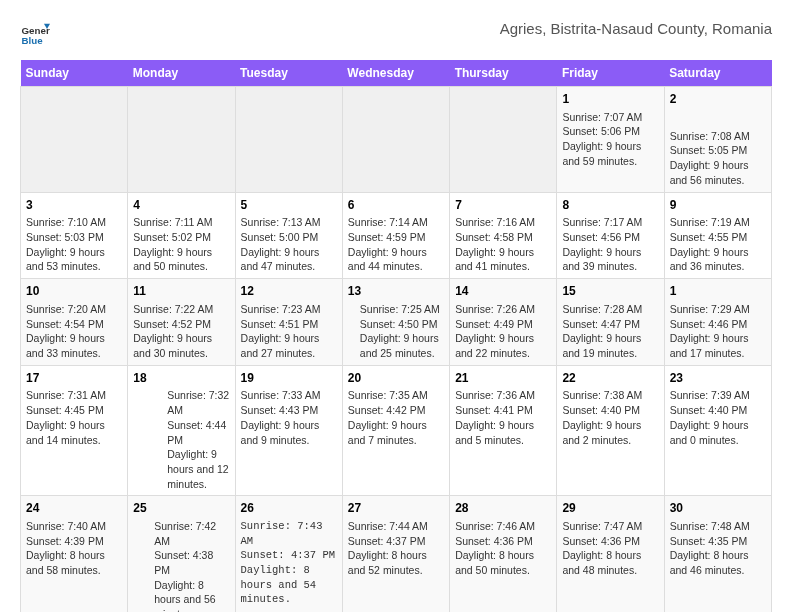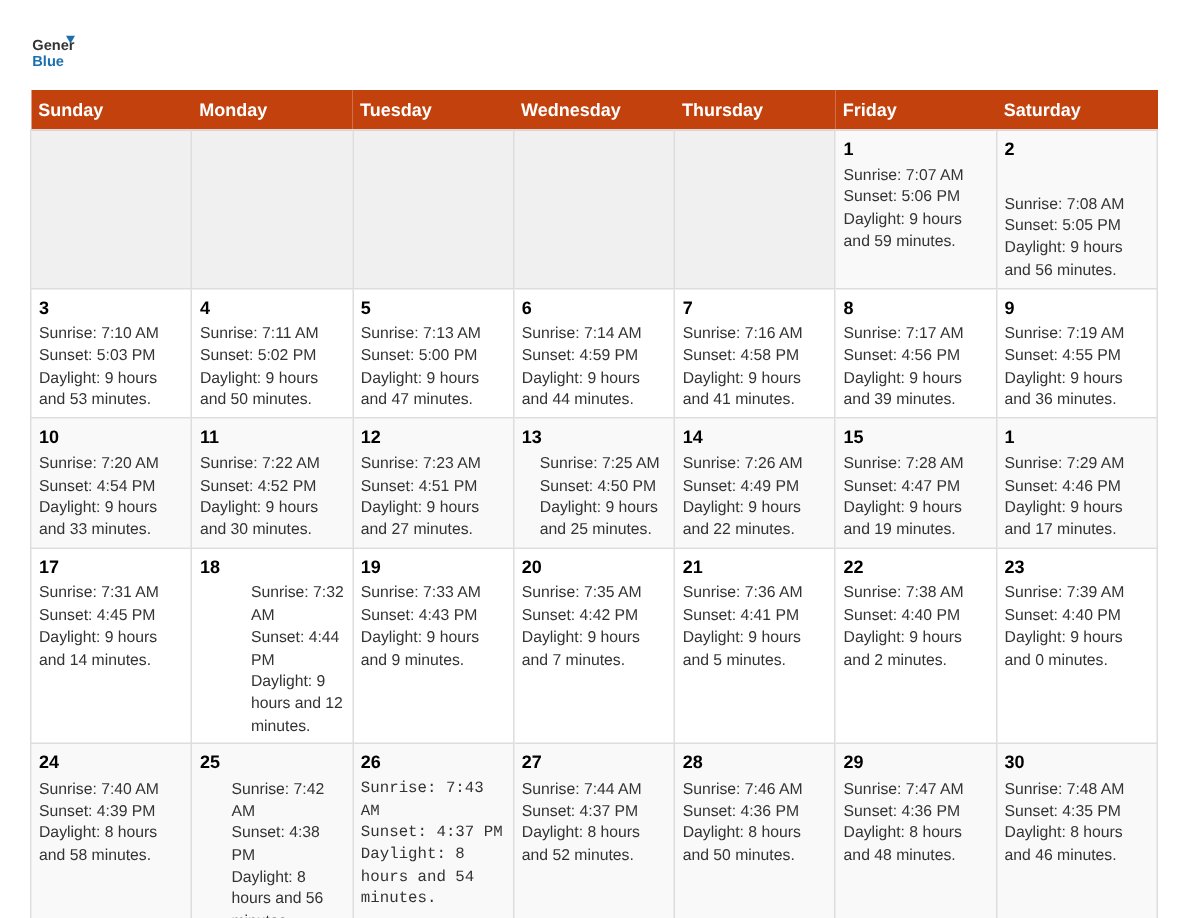--- a/index.html
+++ b/index.html
@@ -90,6 +90,7 @@
     </svg>
   </div>
   <div class="title-area">
+    <div class="subtitle">Agries, Bistrita-Nasaud County, Romania</div>
   </div>
 </div>
 

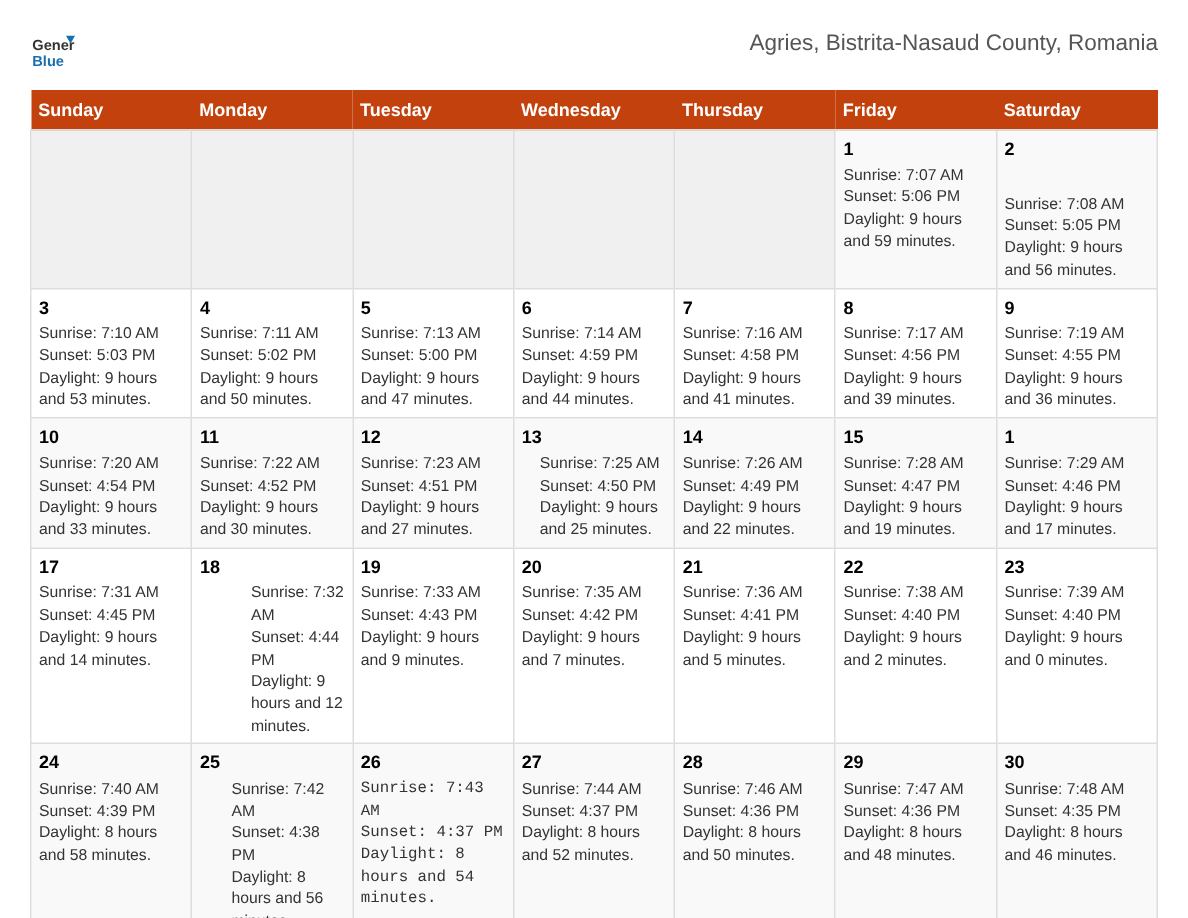--- a/index.html
+++ b/index.html
@@ -43,7 +43,7 @@
       font-size: 11px;
     }
     thead tr th {
-      background-color: #c2410c;
+      background-color: #8b5cf6;
       color: white;
       text-align: left;
       padding: 6px 5px;

